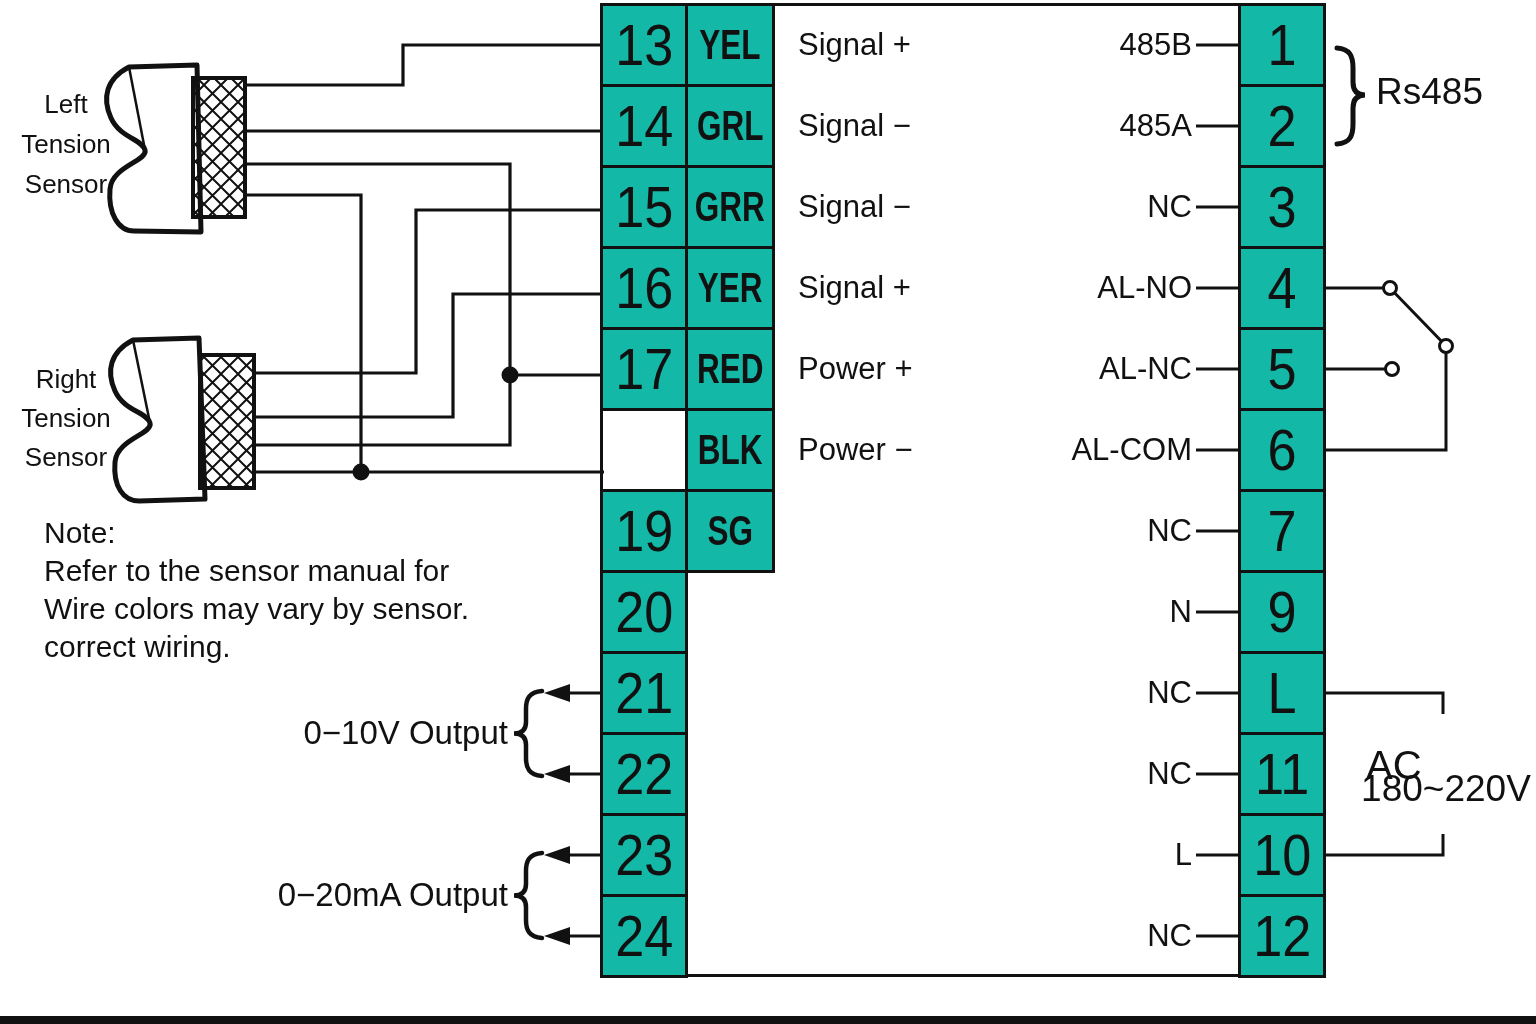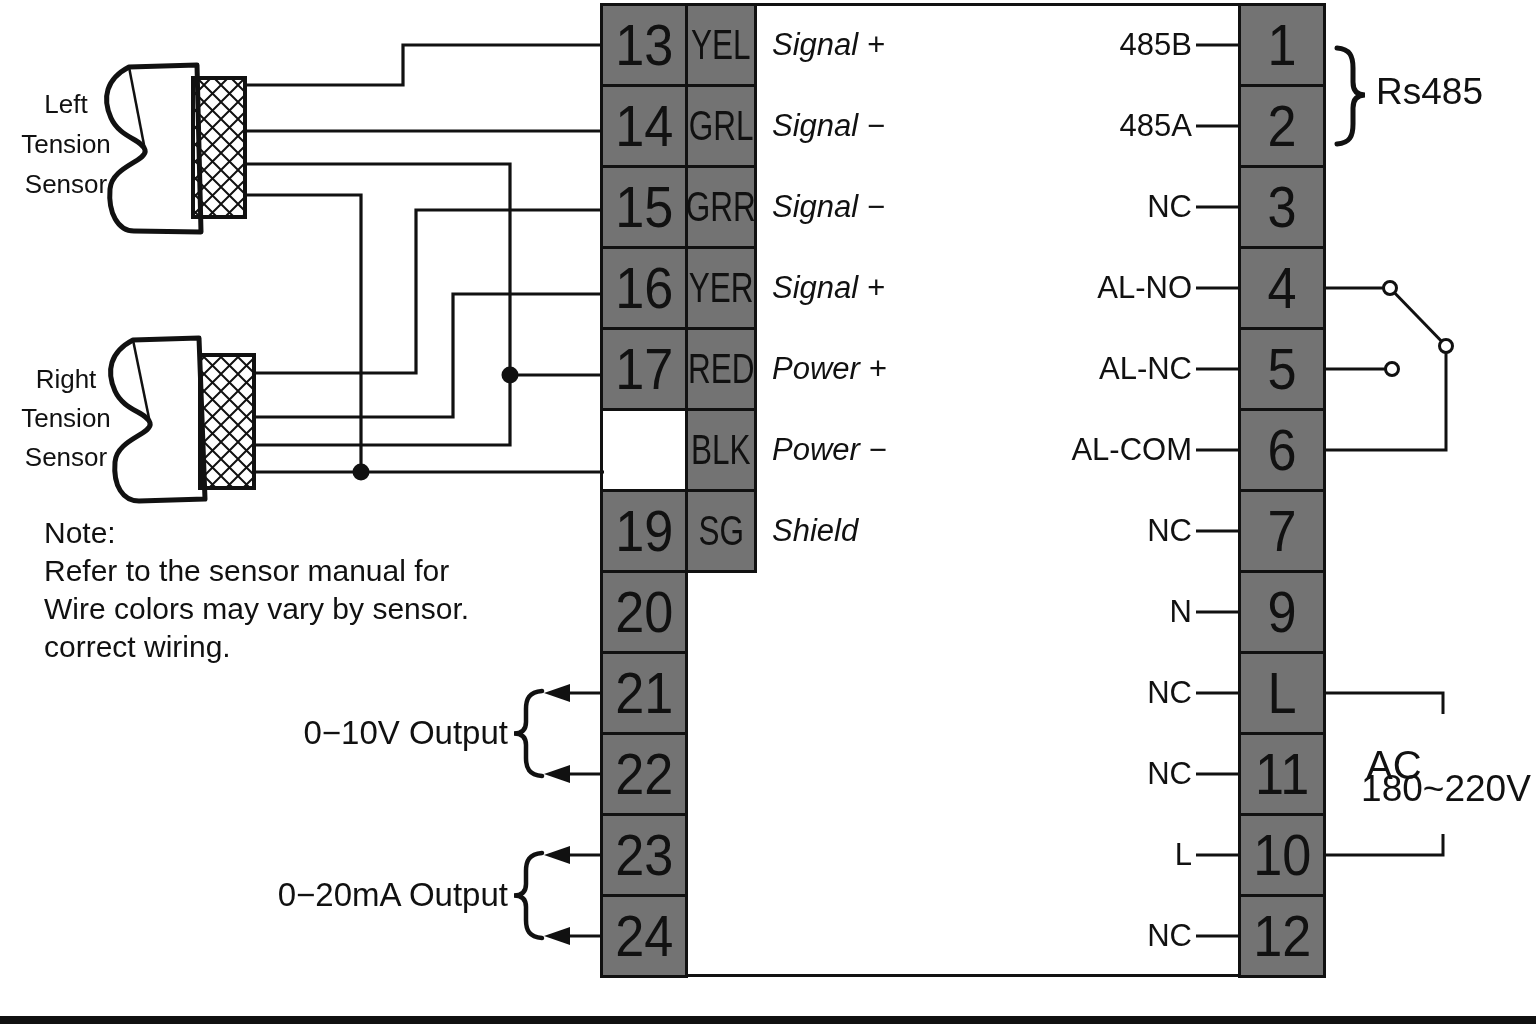--- a/index.html
+++ b/index.html
@@ -14,7 +14,7 @@
     border:3px solid #111;background:#fff;z-index:0;
   }
   .cell{
-    position:absolute;height:84px;border:3px solid #111;background:#737373;
+    position:absolute;height:84px;border:3px solid #111;background:#14b8a6;
     display:flex;align-items:center;justify-content:center;z-index:2;
   }
   .lcell{left:600px;width:88px;}

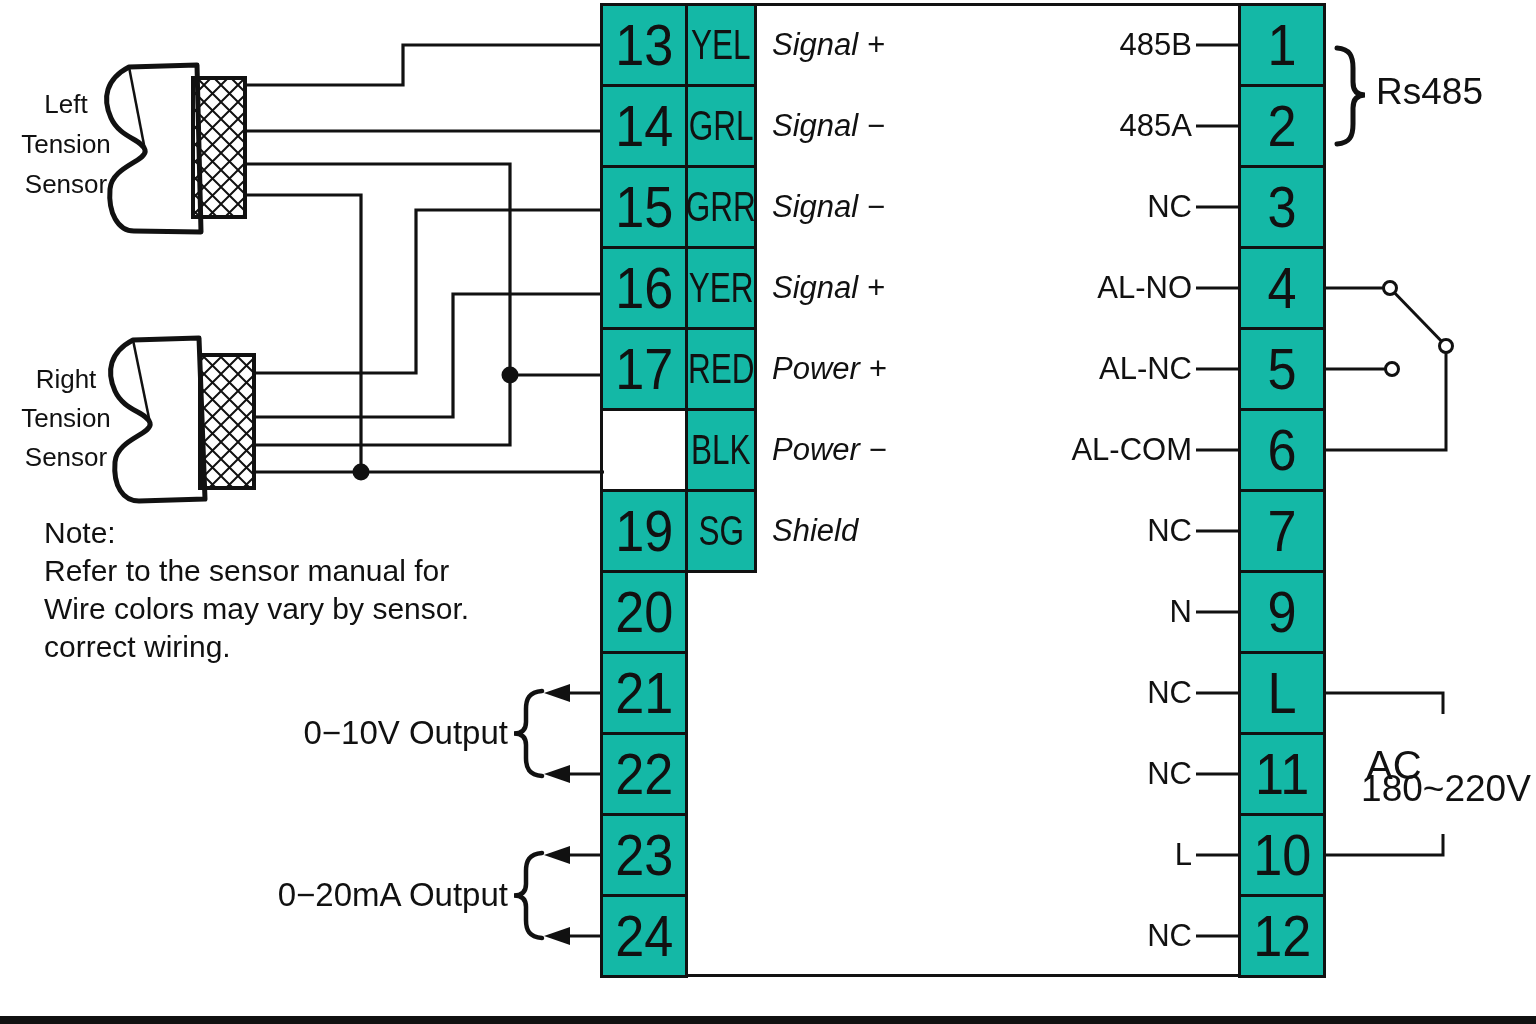--- a/index.html
+++ b/index.html
@@ -18,7 +18,7 @@
     display:flex;align-items:center;justify-content:center;z-index:2;
   }
   .lcell{left:600px;width:88px;}
-  .ccell{left:685px;width:72px;}
+  .ccell{left:685px;width:90px;font-weight:bold;}
   .rcell{left:1238px;width:88px;}
   .numtx{font-size:58px;line-height:1;transform:scaleX(0.9);white-space:nowrap;}
   .coltx{font-size:42px;line-height:1;transform:scaleX(0.75);white-space:nowrap;}

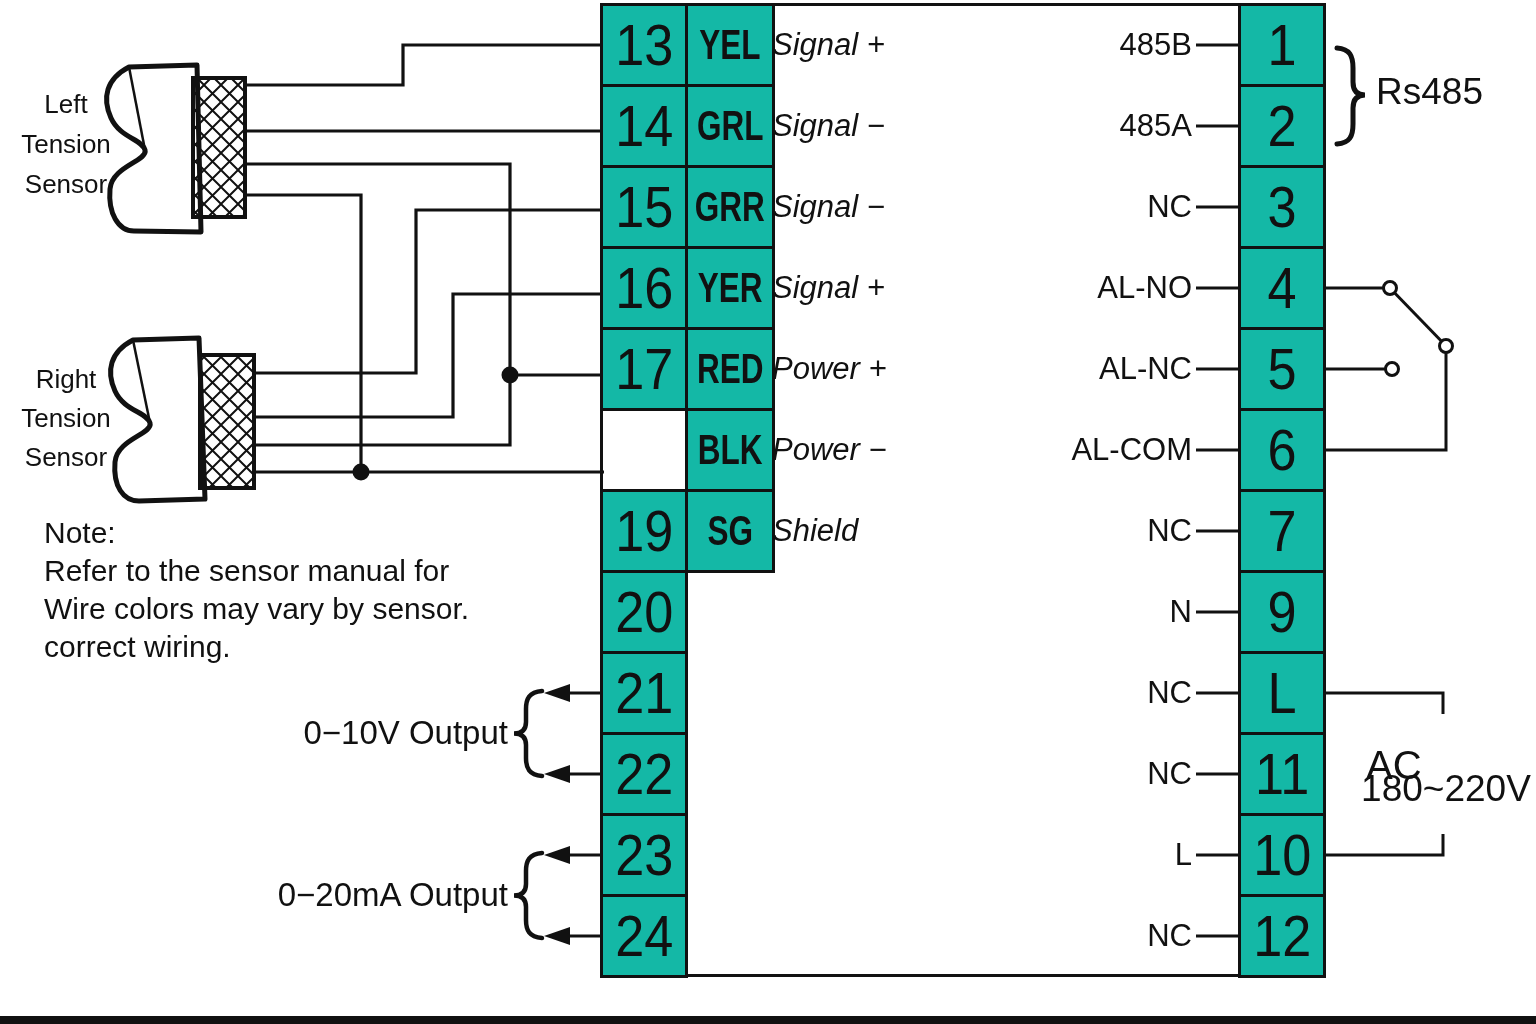--- a/index.html
+++ b/index.html
@@ -23,8 +23,8 @@
   .numtx{font-size:58px;line-height:1;transform:scaleX(0.9);white-space:nowrap;}
   .coltx{font-size:42px;line-height:1;transform:scaleX(0.75);white-space:nowrap;}
   .slabel{
-    position:absolute;left:772px;width:180px;height:84px;z-index:2;
-    display:flex;align-items:center;font-size:31px;white-space:nowrap;font-style:italic;
+    position:absolute;left:798px;width:180px;height:84px;z-index:2;
+    display:flex;align-items:center;font-size:31px;white-space:nowrap;
   }
   .rlabel{
     position:absolute;left:990px;width:202px;height:84px;z-index:2;

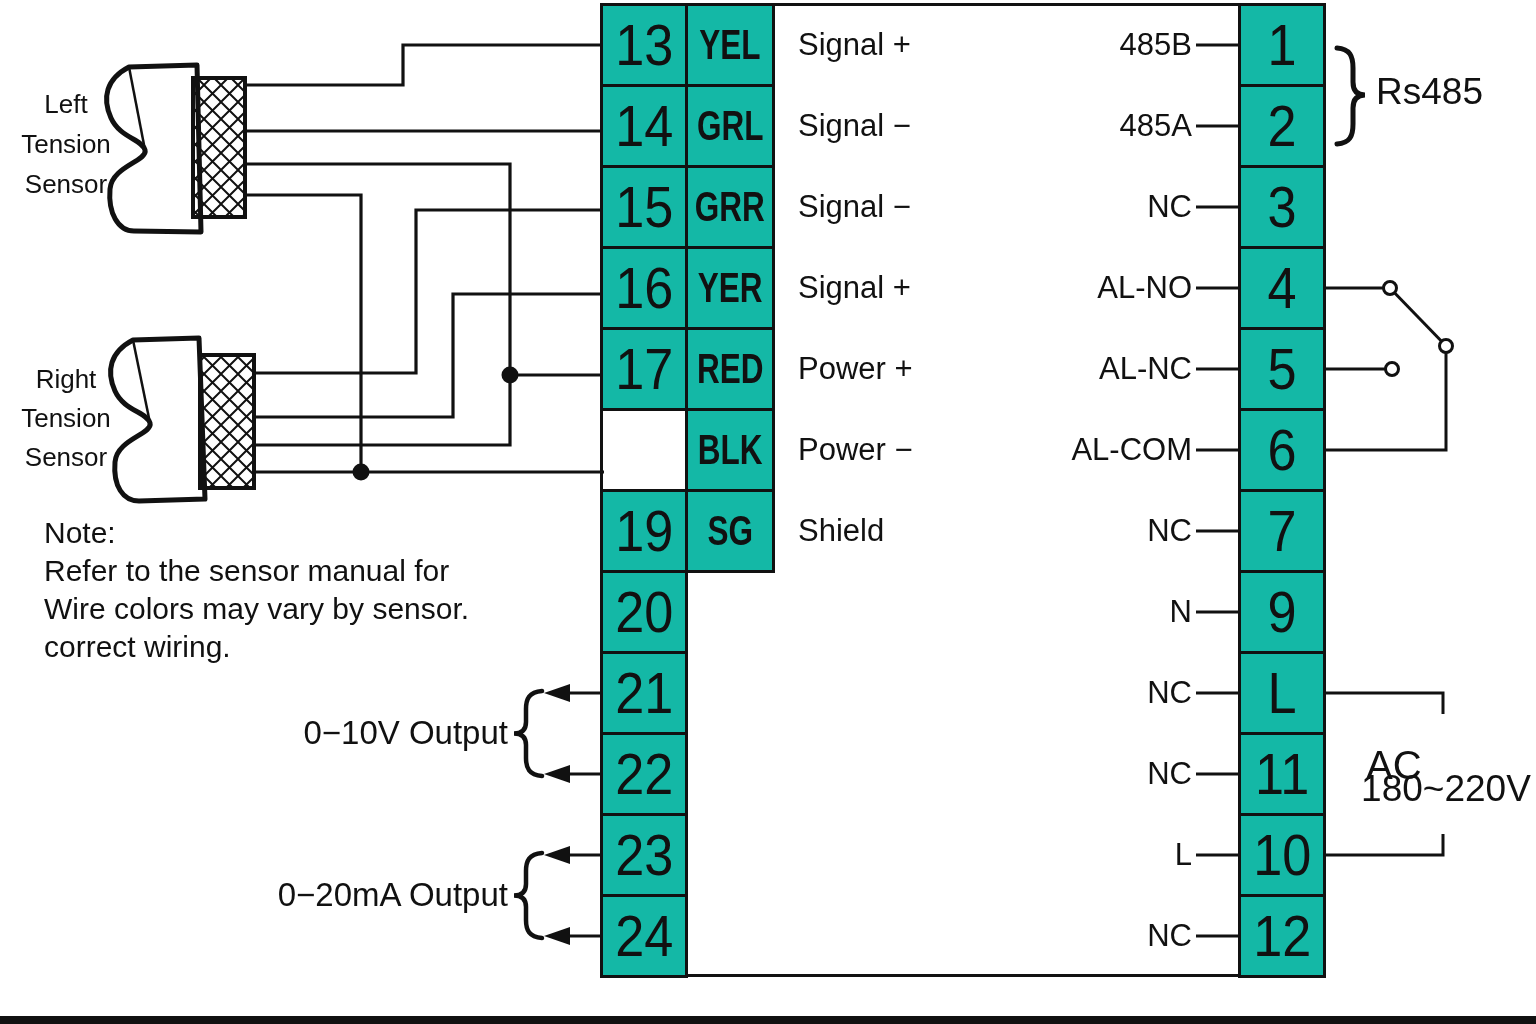--- a/index.html
+++ b/index.html
@@ -232,7 +232,6 @@
   <div class="slabel" style="top:246px">Signal +</div>
   <div class="slabel" style="top:327px">Power +</div>
   <div class="slabel" style="top:408px">Power −</div>
-  <div class="slabel" style="top:489px">Shield</div>
 
   <div class="rlabel" style="top:3px">485B</div>
   <div class="rlabel" style="top:84px">485A</div>

